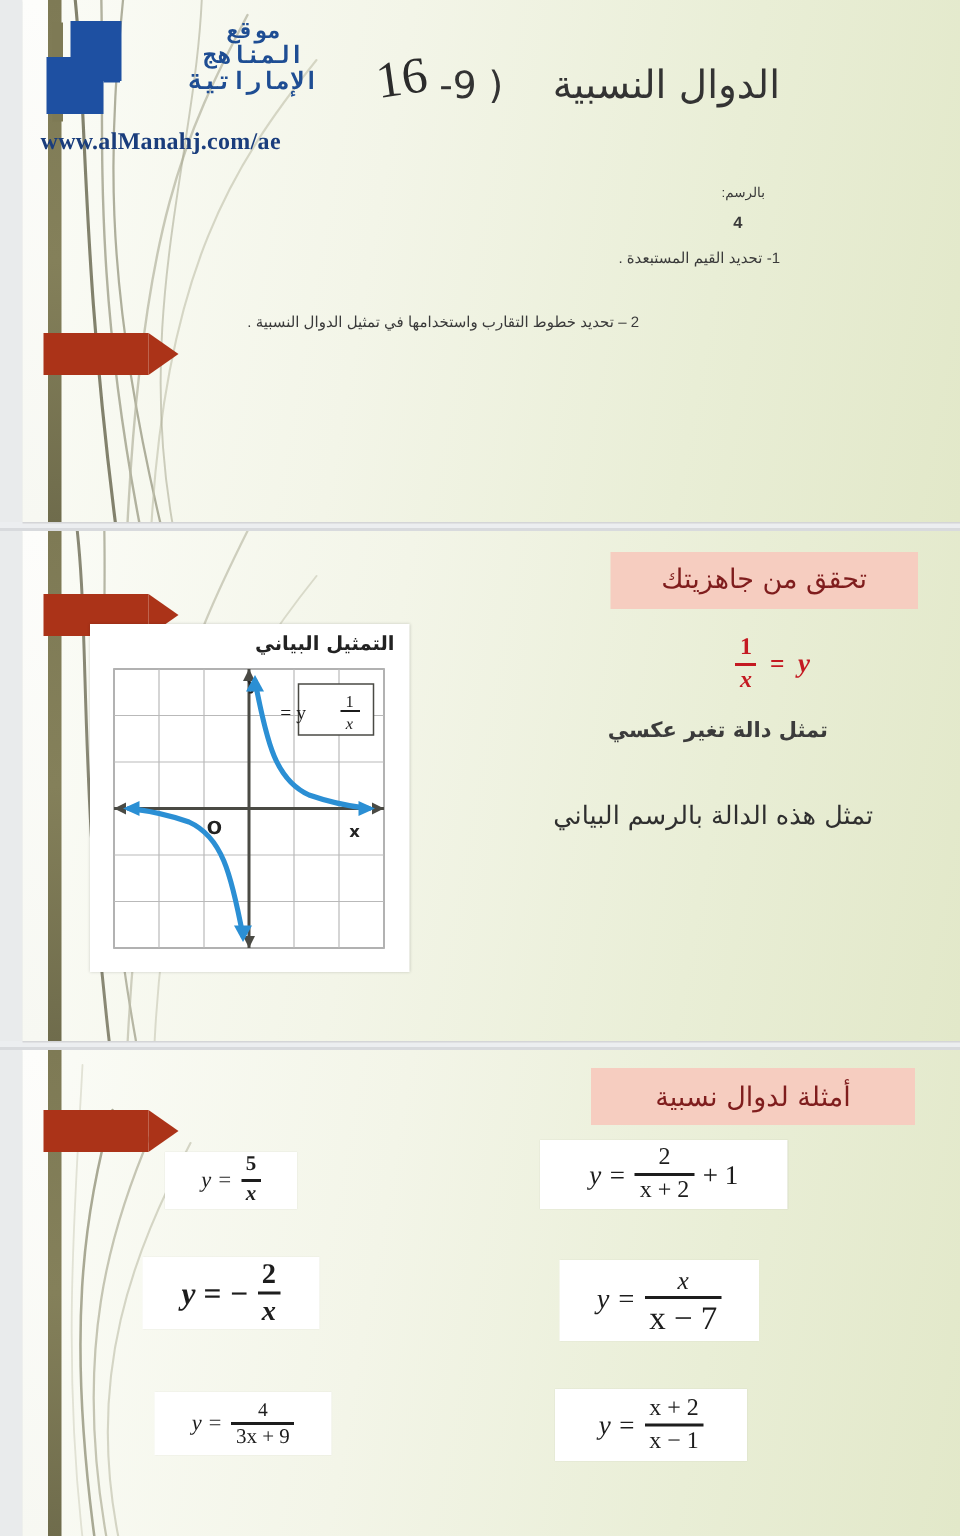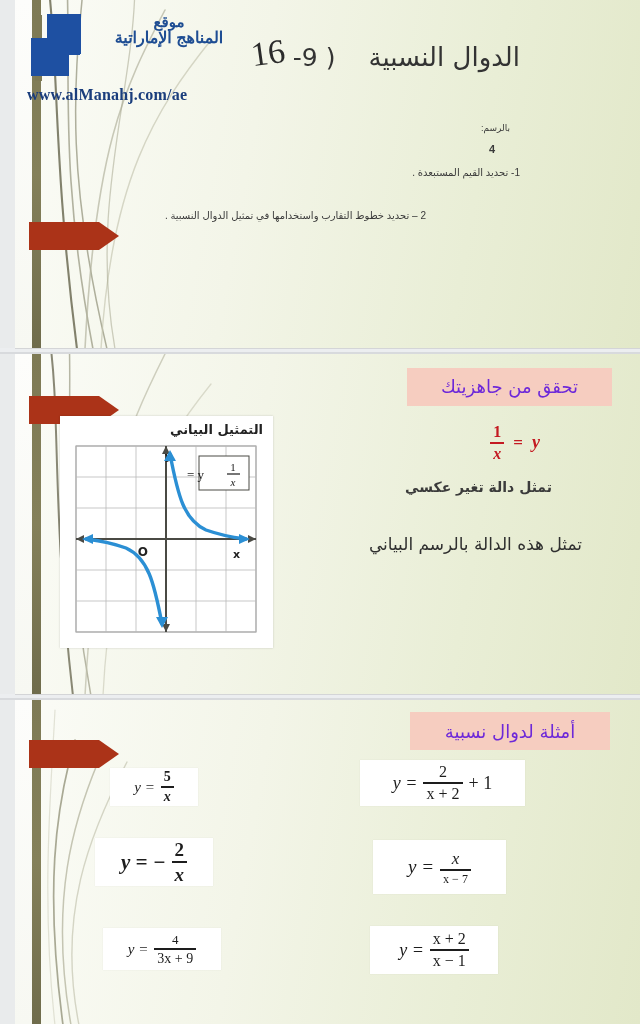--- a/index.html
+++ b/index.html
@@ -68,7 +68,7 @@
   .logo-ar{
     position:absolute;left:66px;top:6px;width:160px;
     text-align:center;color:#1e4d93;font-weight:bold;
-    font-family:Liberation Sans, sans-serif;
+    font-family:Liberation Mono, monospace;
     line-height:1.05;
   }
   .logo-ar .l1{font-size:15px;display:block;}

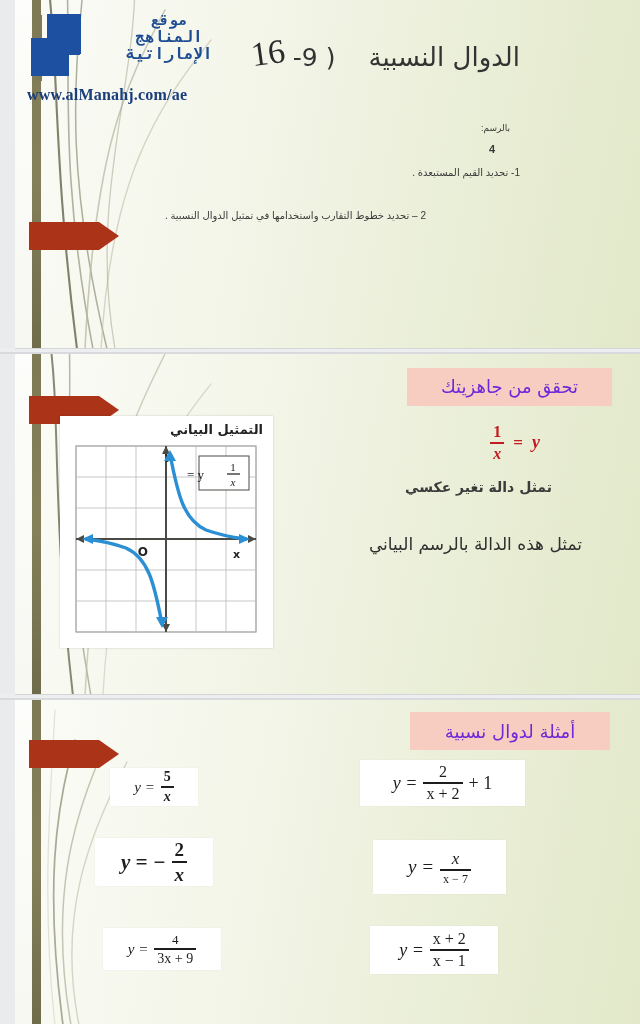--- a/index.html
+++ b/index.html
@@ -114,7 +114,7 @@
     position:absolute;background:#f6cdc0;
     display:flex;align-items:center;justify-content:center;
     font-family:"DejaVu Sans","Liberation Sans",sans-serif;
-    color:#6d28d9;direction:rtl;z-index:5;
+    color:#7f1d1d;direction:rtl;z-index:5;
   }
 
   

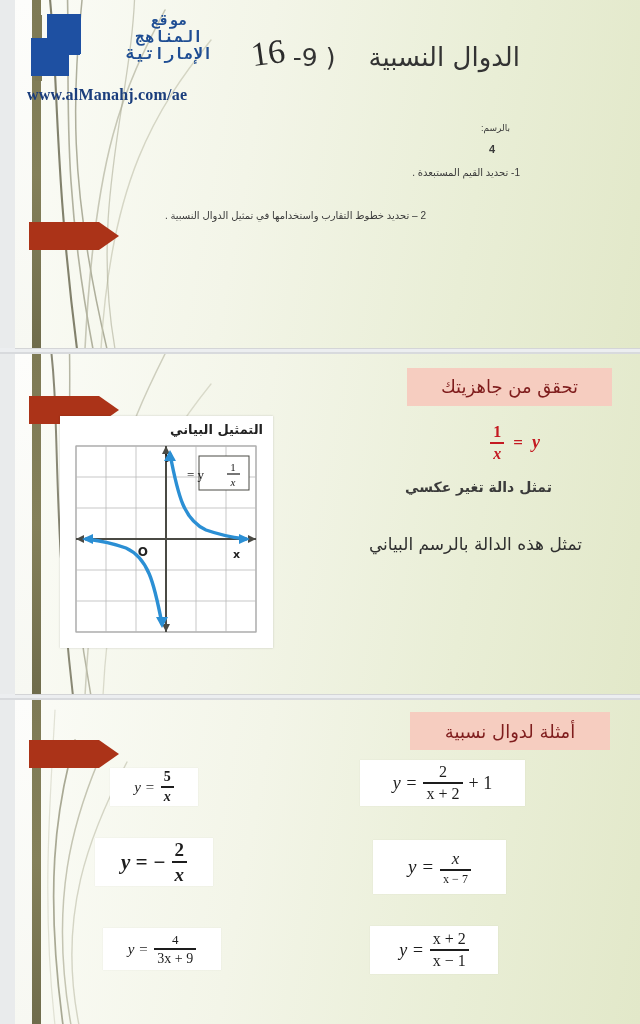--- a/index.html
+++ b/index.html
@@ -151,7 +151,7 @@
   }
 
   
-  .s3-pink{right:30px;top:12px;width:200px;height:38px;font-size:18px;}
+  .s3-pink{right:30px;top:12px;width:216px;height:38px;font-size:18px;}
   .eq-card{
     position:absolute;background:#ffffff;z-index:5;
     display:flex;align-items:center;justify-content:center;

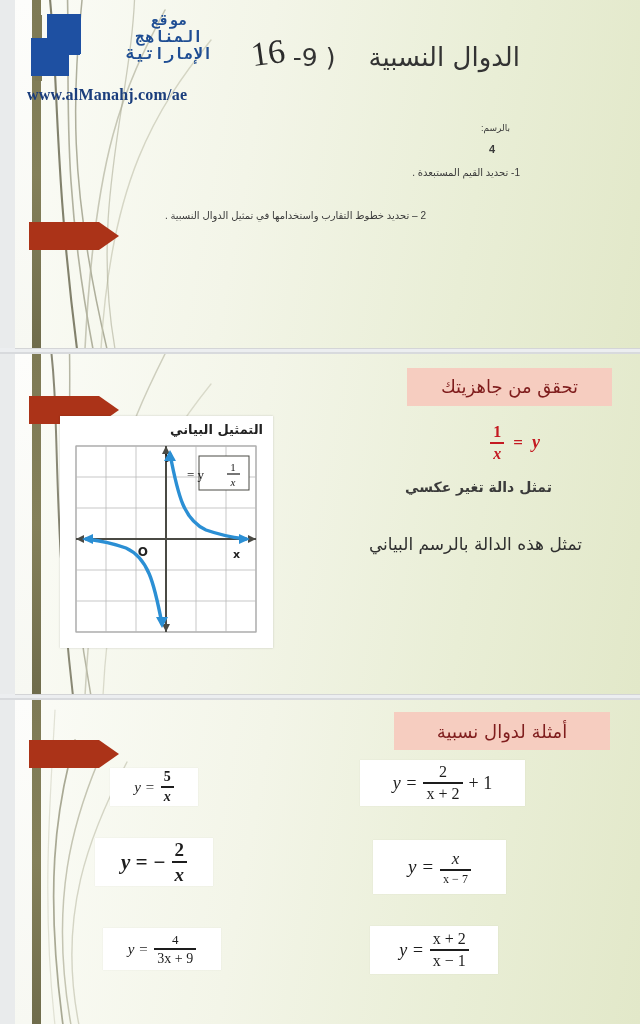--- a/index.html
+++ b/index.html
@@ -396,7 +396,7 @@
         <span class="frac">
           <span class="num ital" style="font-size:17px">x</span>
           <span class="bar"></span>
-          <span class="den" style="font-size:12px;font-style:normal">x − 7</span>
+          <span class="den" style="font-size:22px;font-style:normal">x − 7</span>
         </span>
       </span>
     </div>

